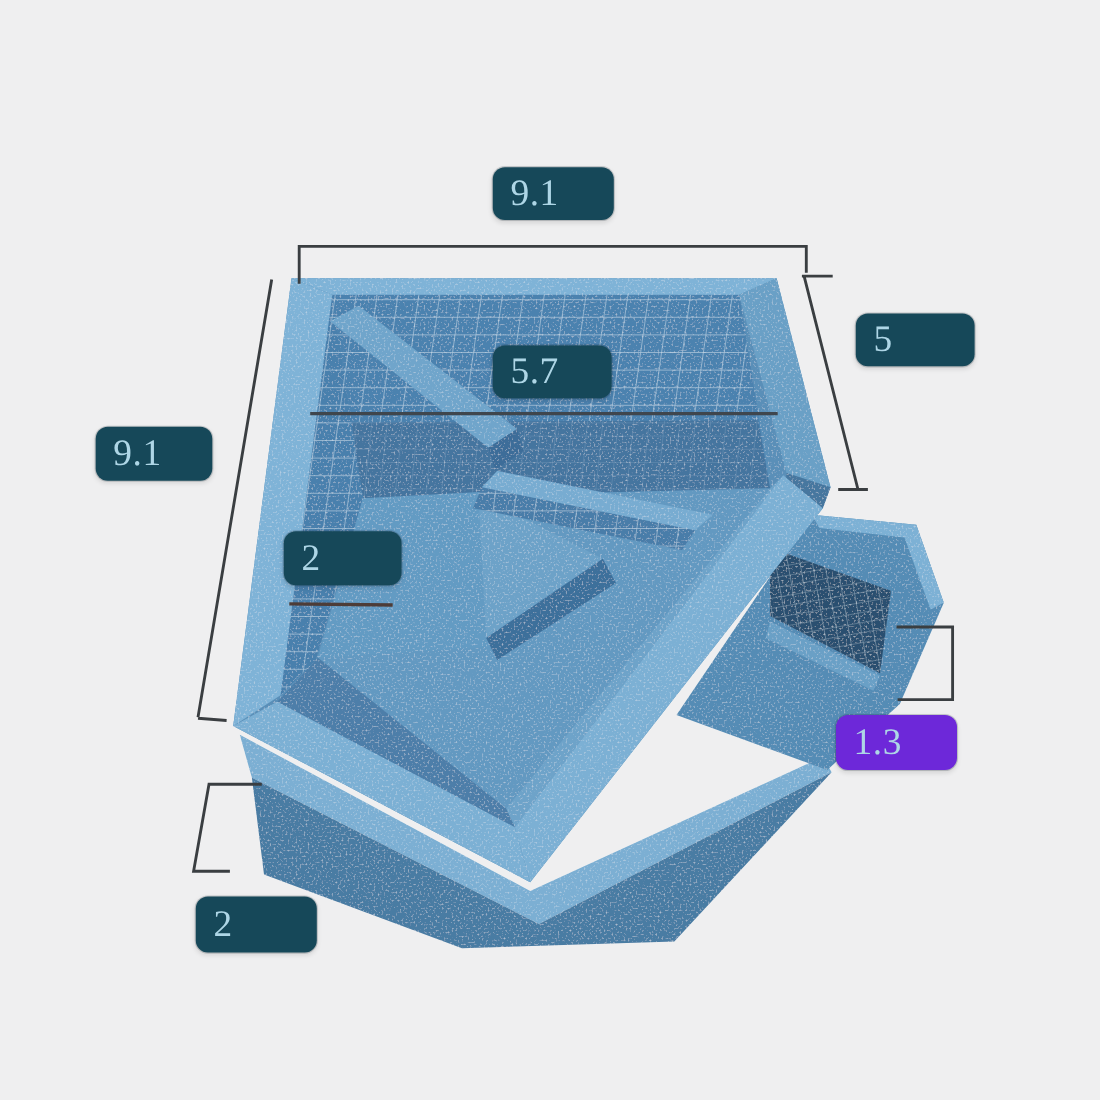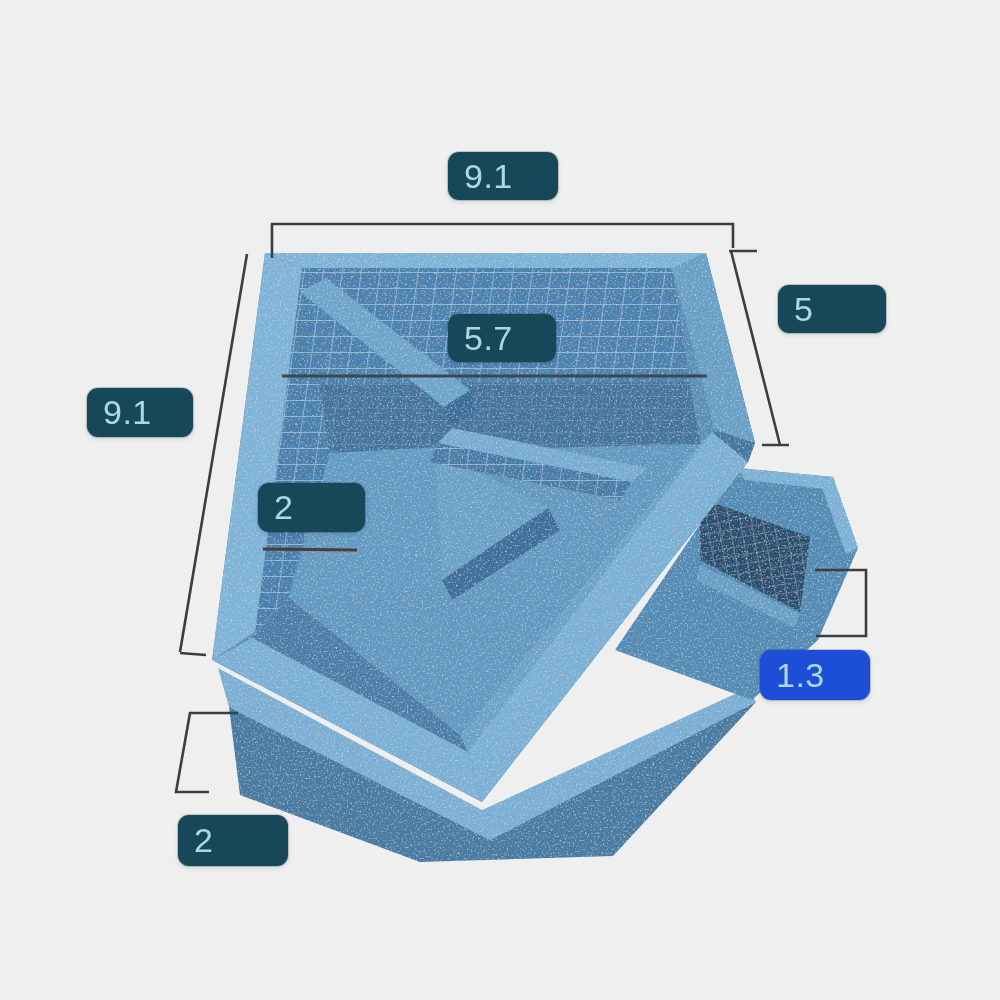--- a/index.html
+++ b/index.html
@@ -23,6 +23,7 @@
     letter-spacing:0.5px;
     box-shadow:0 0 0 1px rgba(10,30,40,.18), 0 2px 5px rgba(0,0,0,.12);
     user-select:none;
+    font-family:Liberation Serif, serif;
   }
 </style>
 </head>

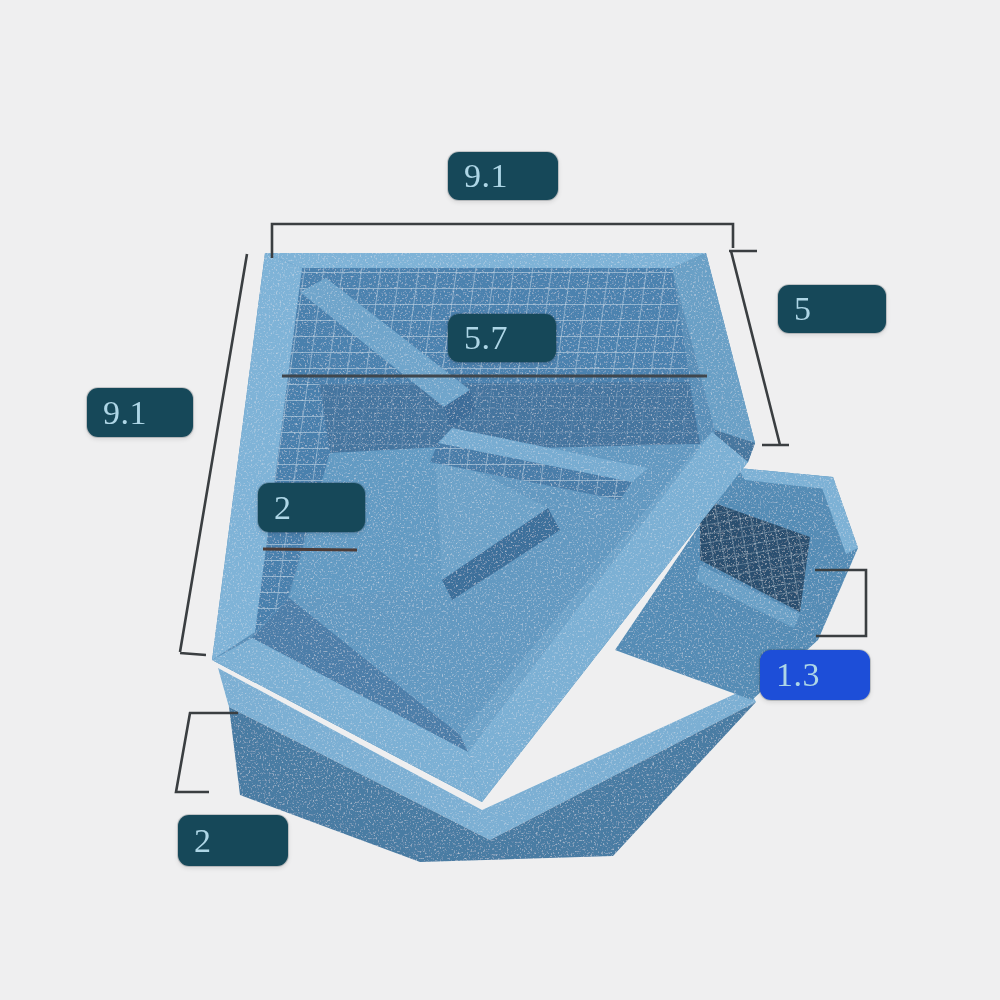--- a/index.html
+++ b/index.html
@@ -119,7 +119,7 @@
 
   <div class="dim-label" style="left: 258px; top: 483px; width: 107px; height: 49px; background: rgb(22, 72, 89); color: rgb(174, 214, 230);">2</div>
 
-  <div class="dim-label" style="left: 760px; top: 650px; width: 110px; height: 50px; background: #1d4ed8; color: rgb(174, 214, 230);">1.3</div>
+  <div class="dim-label" style="left: 760px; top: 650px; width: 110px; height: 50px; background: #6d28d9; color: rgb(174, 214, 230);">1.3</div>
 
   <div class="dim-label" style="left: 178px; top: 815px; width: 110px; height: 51px; background: rgb(22, 72, 89); color: rgb(174, 214, 230);">2</div>
 

